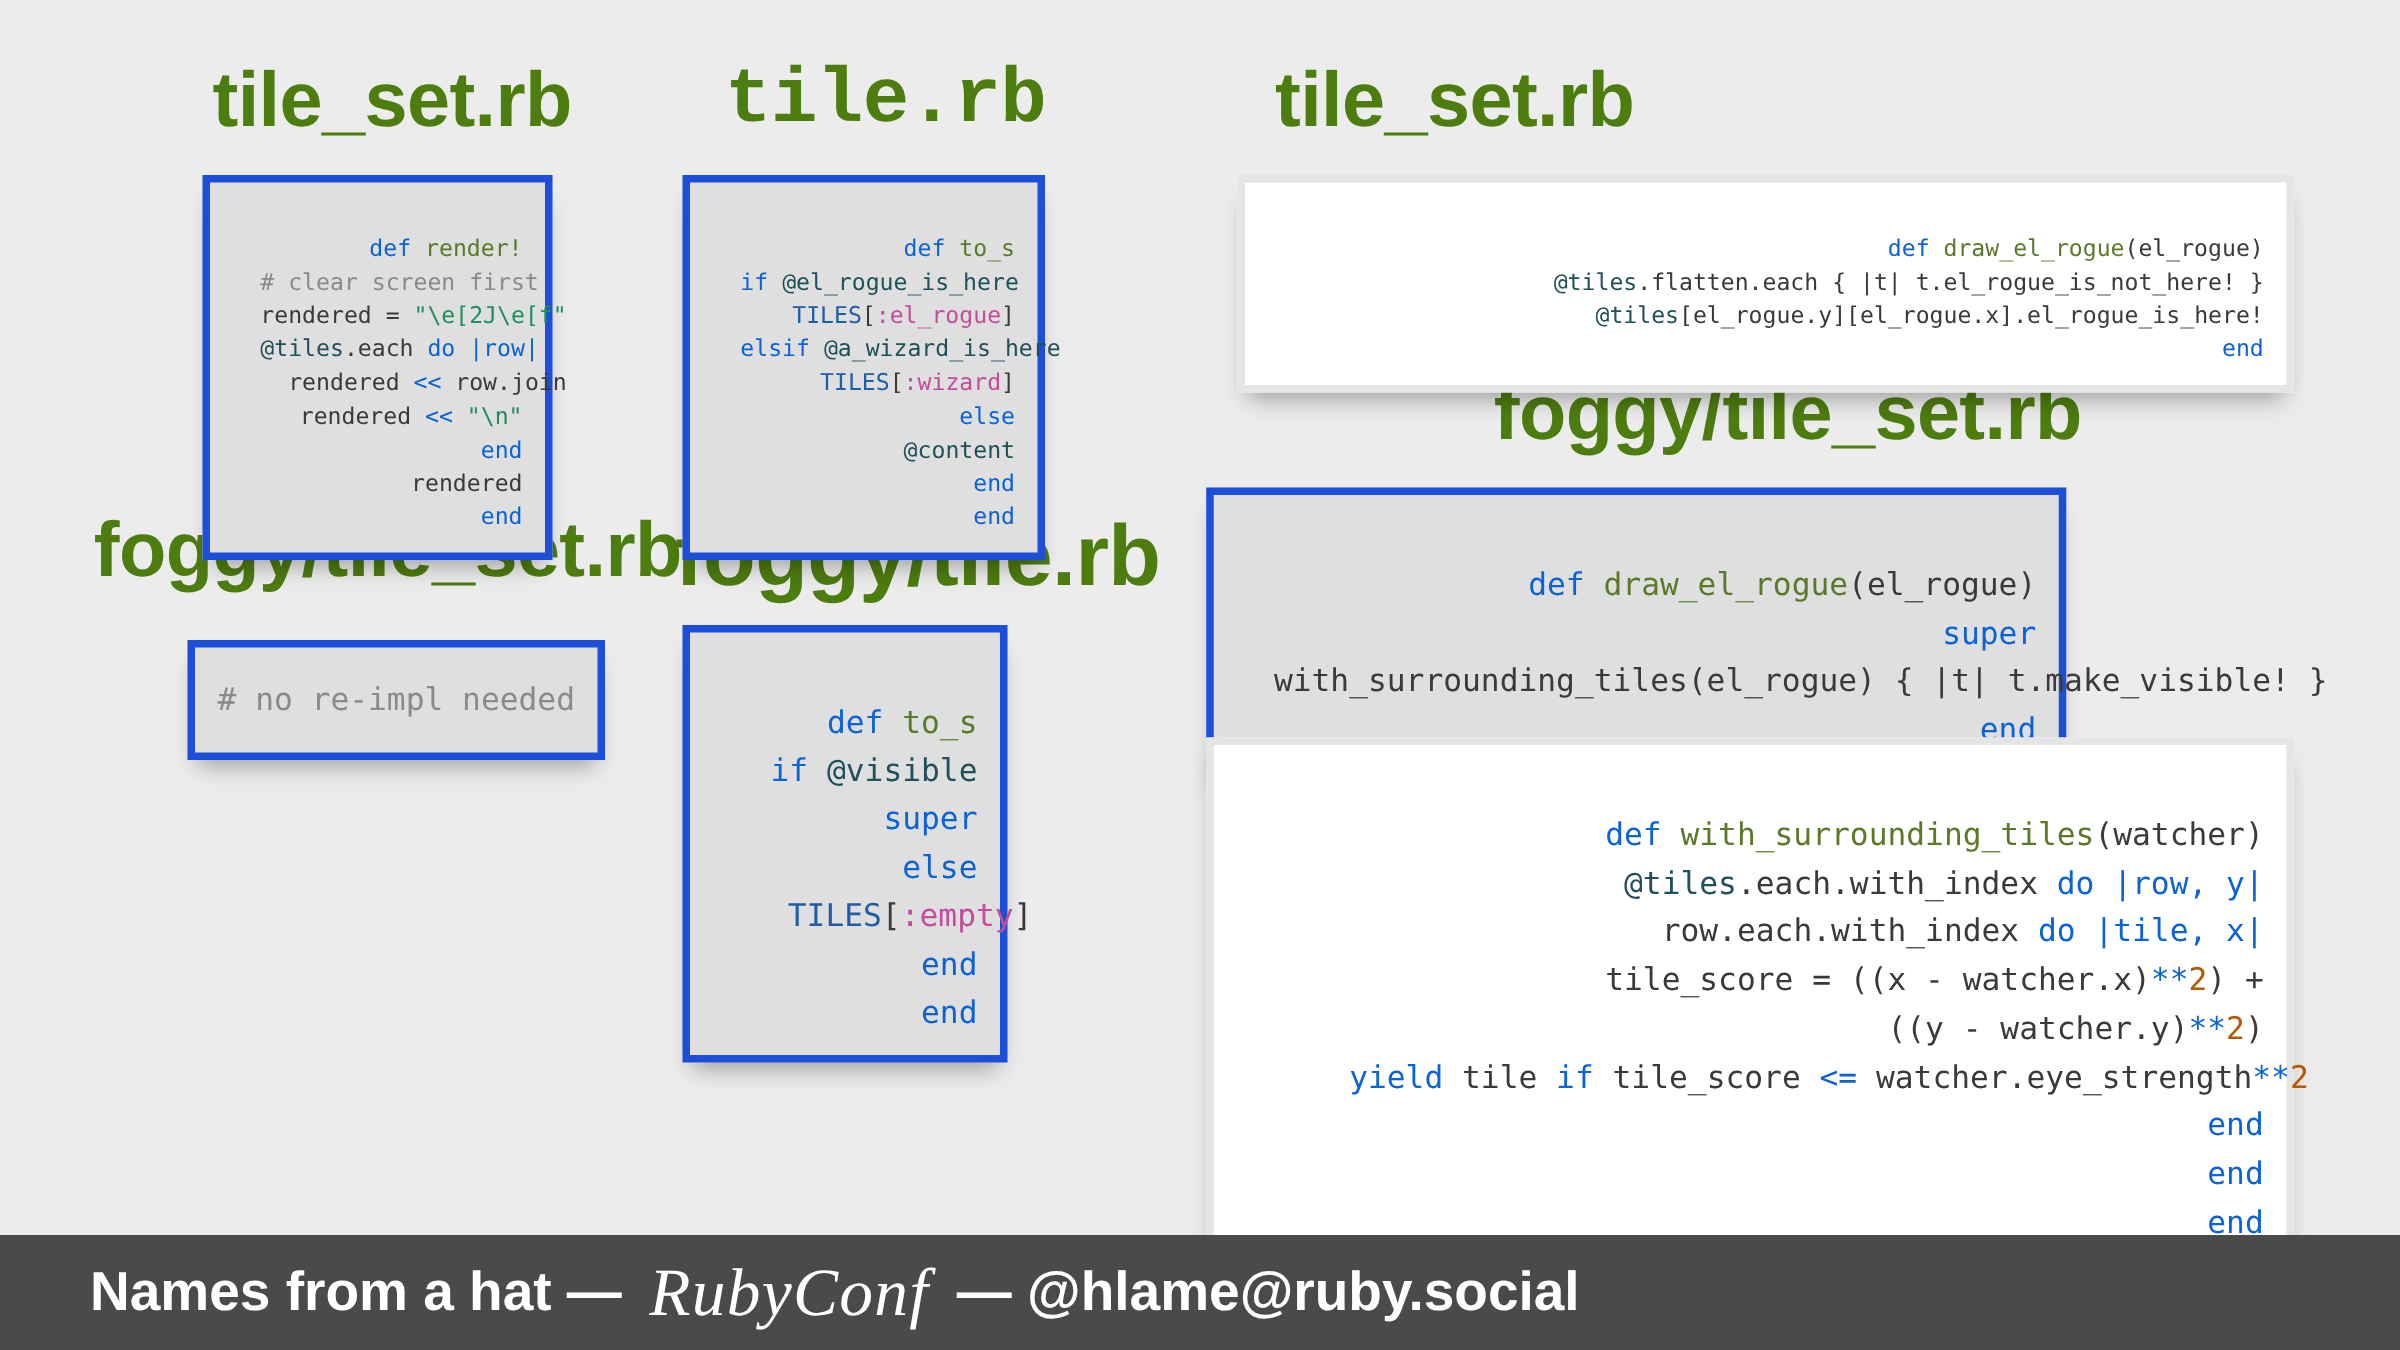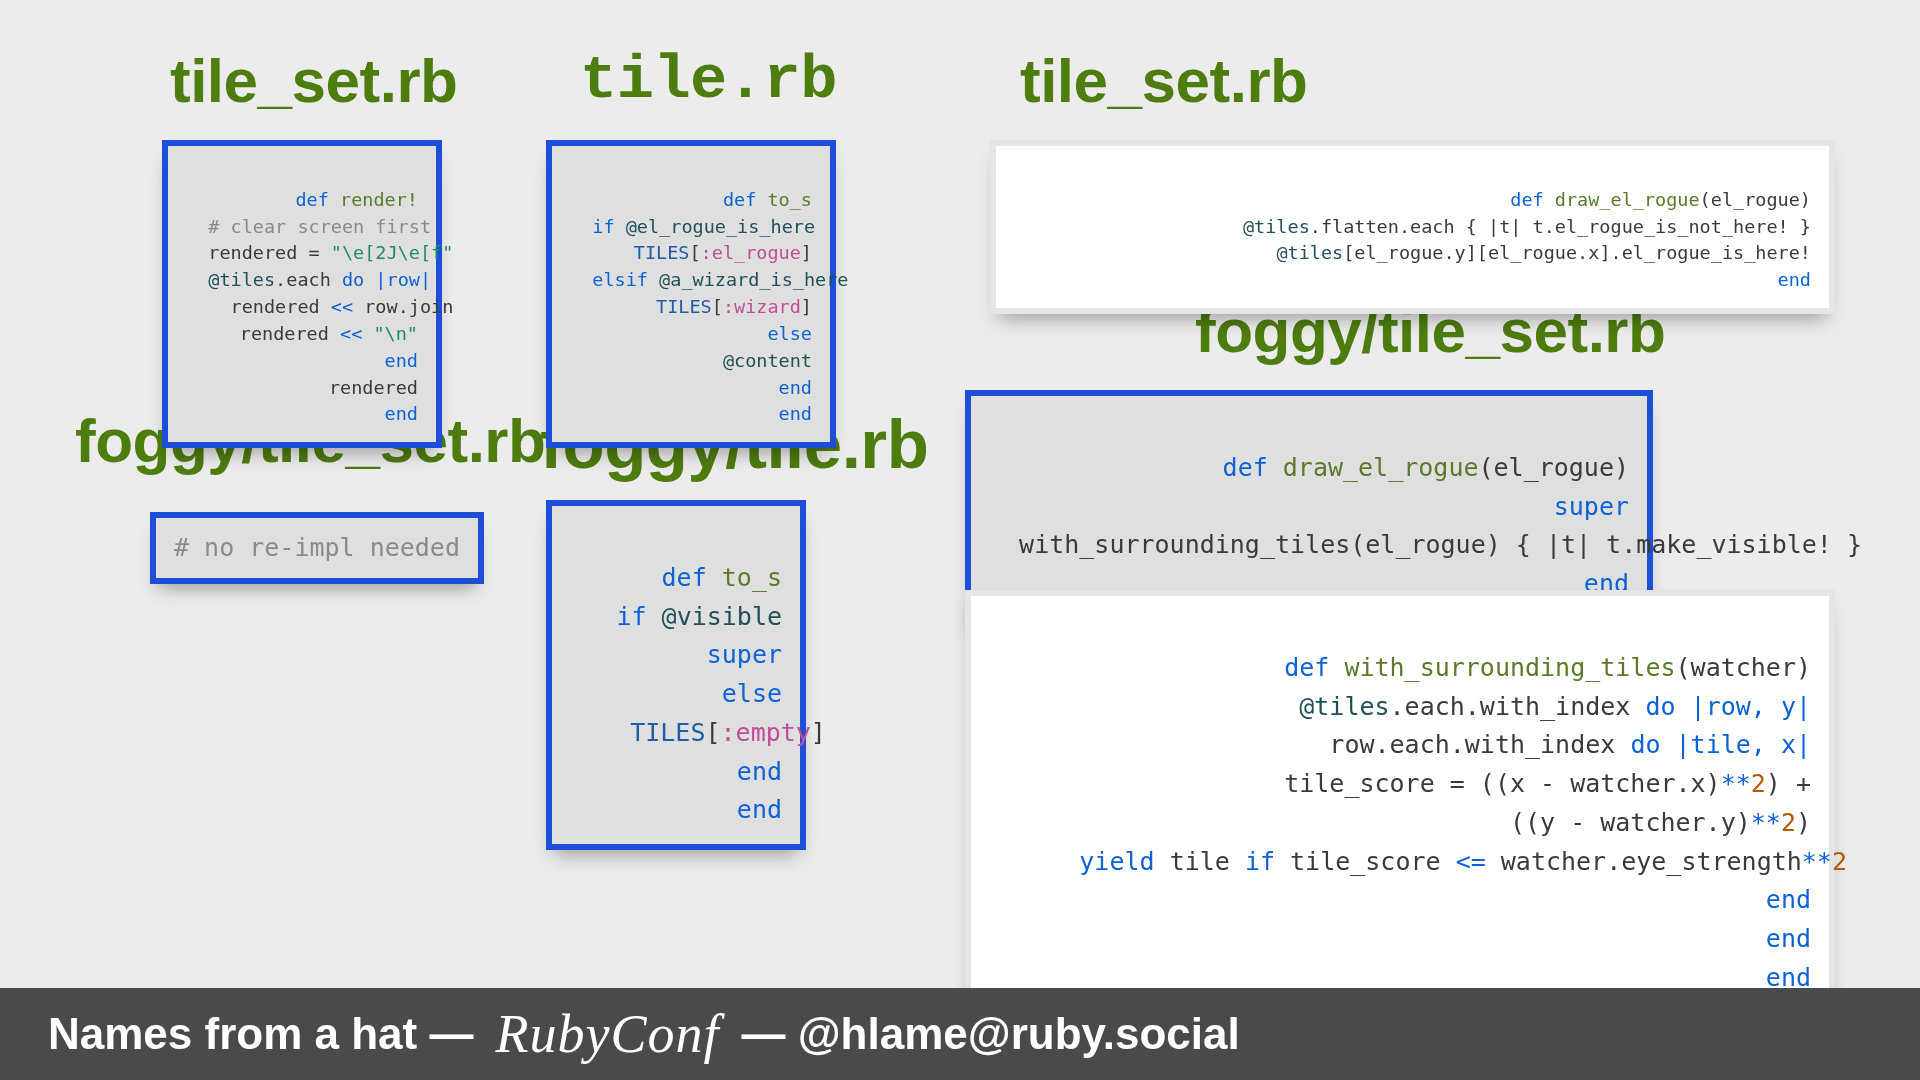--- a/index.html
+++ b/index.html
@@ -108,7 +108,7 @@
 <span class="kw">  end</span>
 <span class="kw">end</span></div>
 
-<div class="abs card blk" style="left:150px; top:512px; font-size:25px; padding:12px 18px;"><span class="com"># no re-impl needed</span></div>
+<div class="abs card blk" style="left:150px; top:512px; font-size:25px; padding:24px 18px;"><span class="com"># no re-impl needed</span></div>
 
 <div class="abs card lg blk" style="left:546px; top:500px; width:260px;">
 <span class="kw">def </span><span class="func">to_s</span>

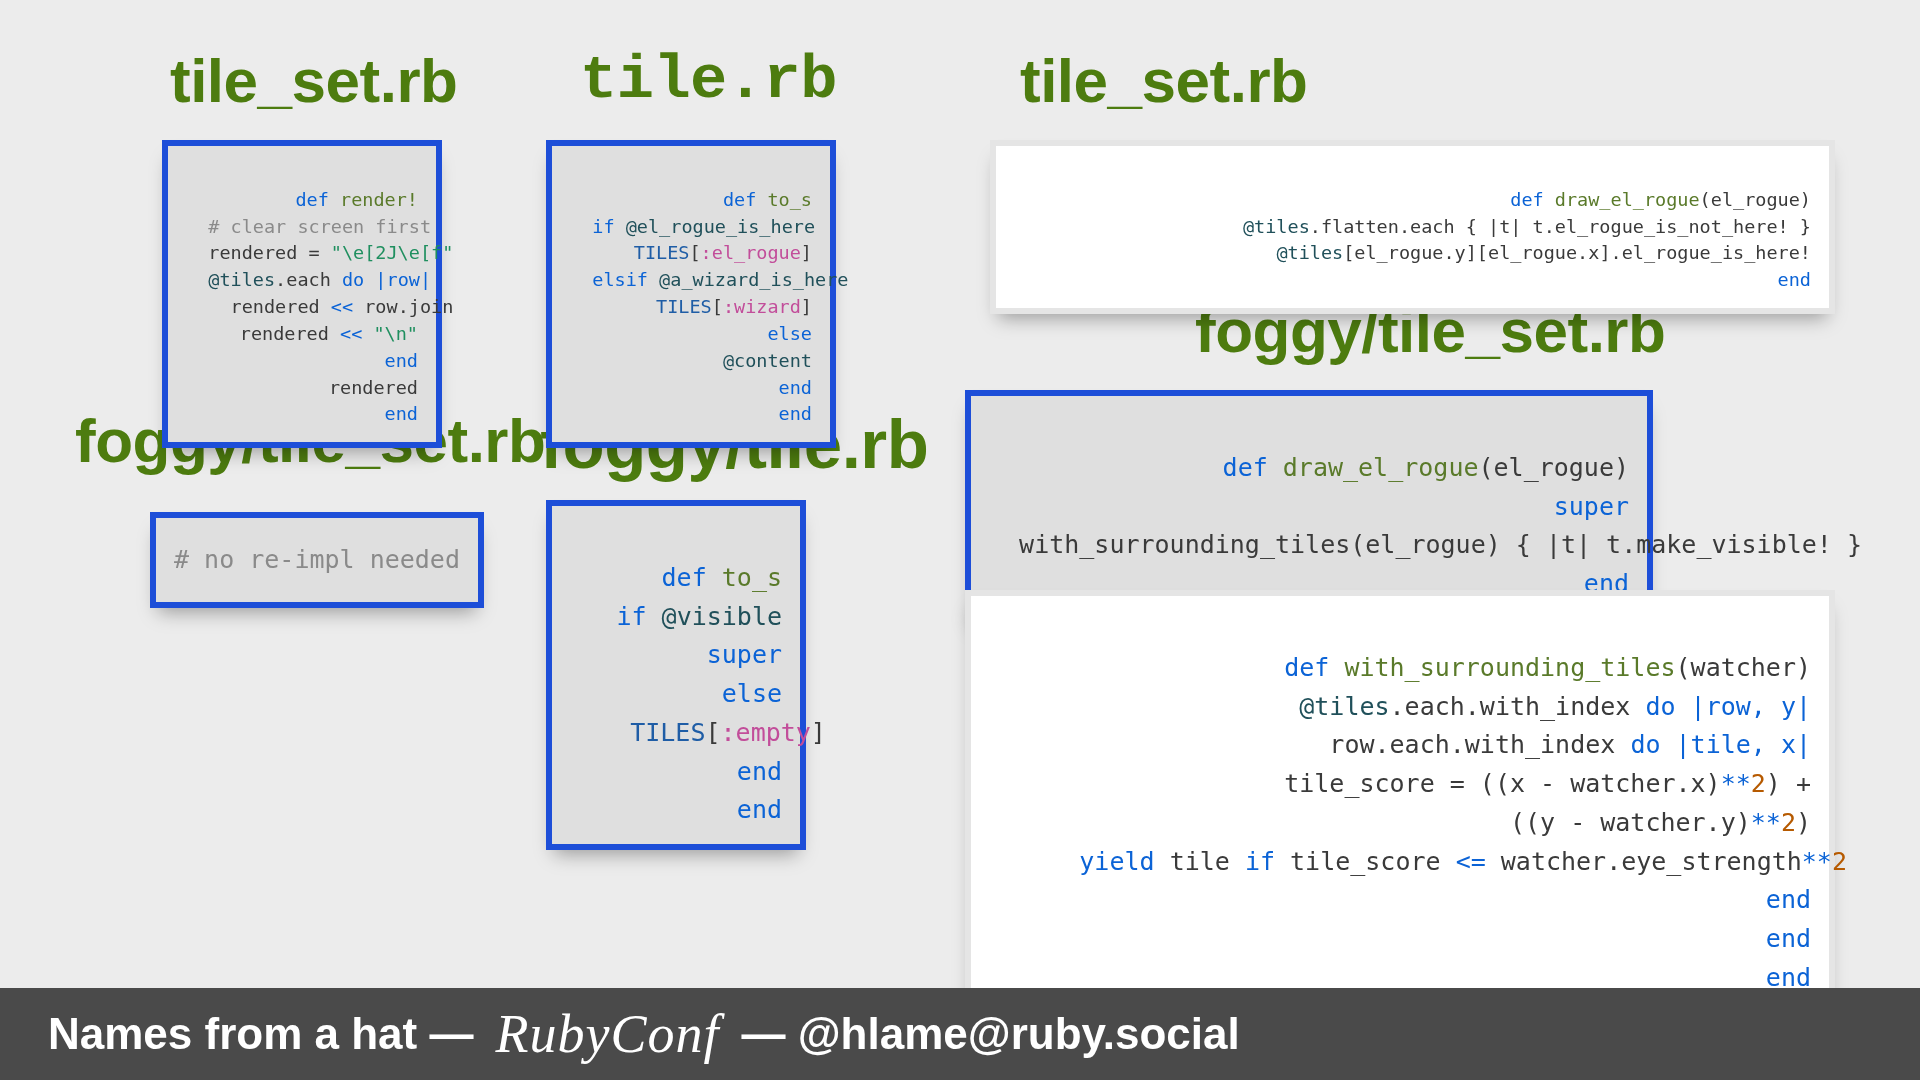--- a/index.html
+++ b/index.html
@@ -57,7 +57,7 @@
     background:#4a4a4a;
     display:flex;
     align-items:center;
-    padding-left: 48px;
+    padding-left: 72px;
     color:#fff;
     font-family:"Arial Narrow","Helvetica Neue Condensed",Impact,sans-serif;
     font-stretch:condensed;

